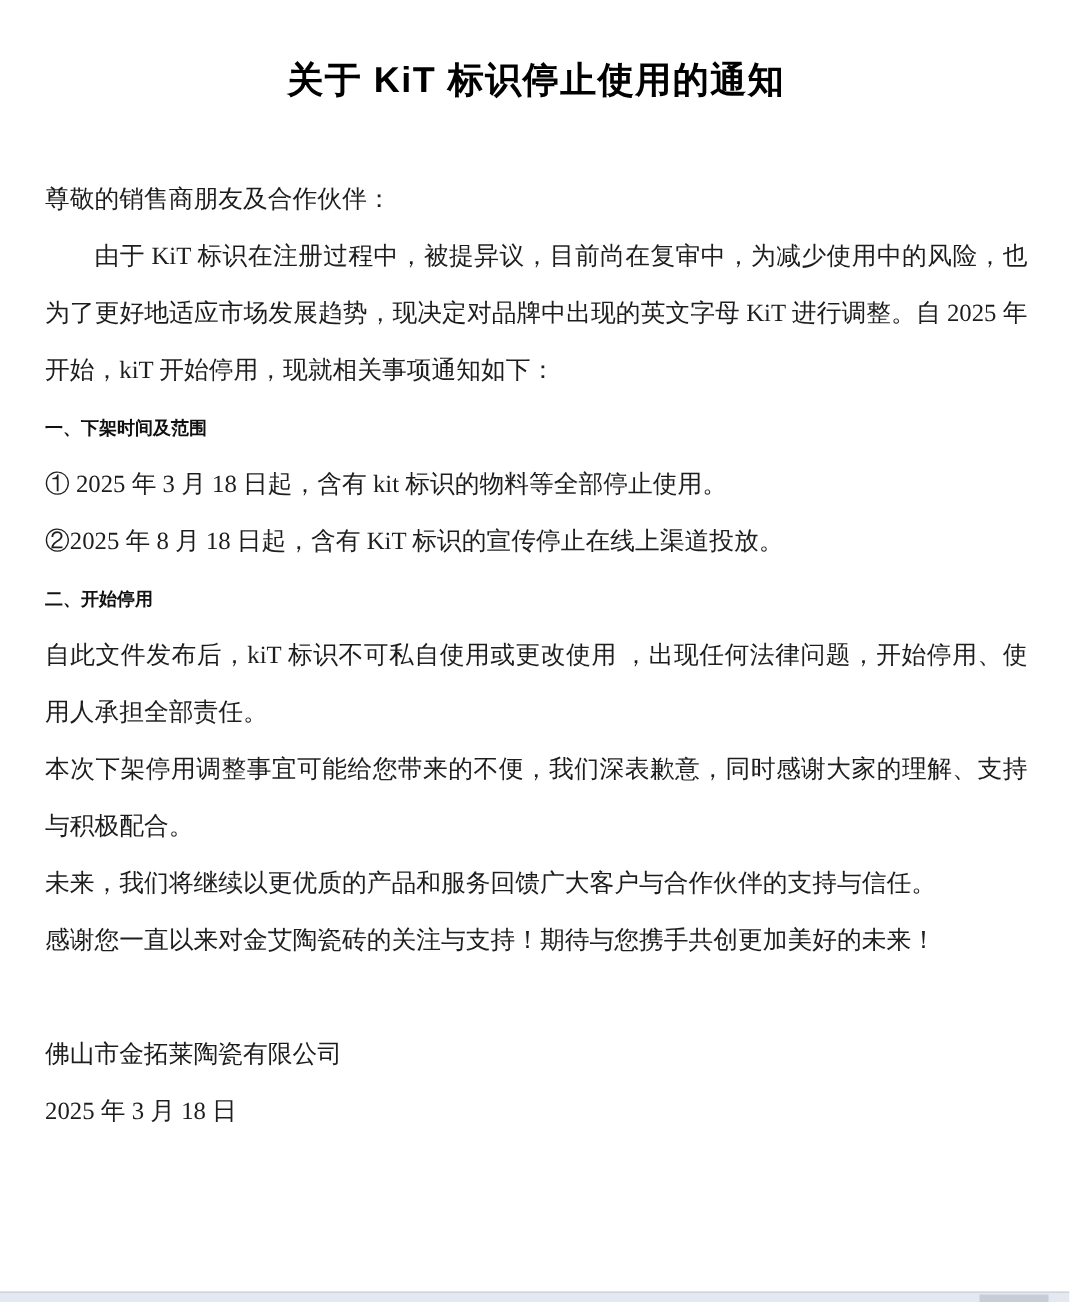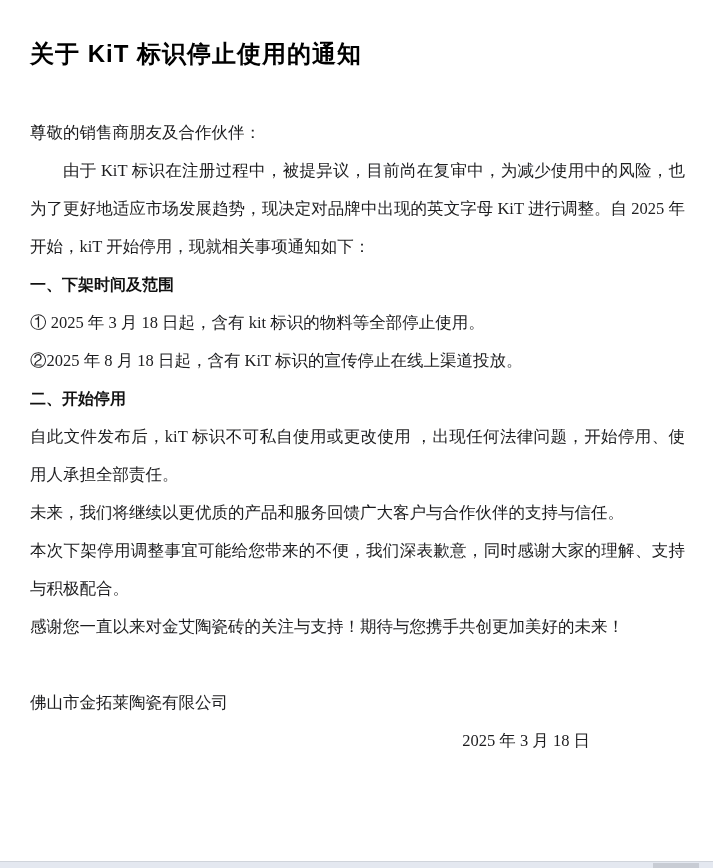--- a/index.html
+++ b/index.html
@@ -27,6 +27,7 @@
   }
   .doc-title {
     margin: 0;
+    text-align: center;
     font-family: "Liberation Sans", "DejaVu Sans", sans-serif;
     font-weight: bold;
     font-size: 24px;

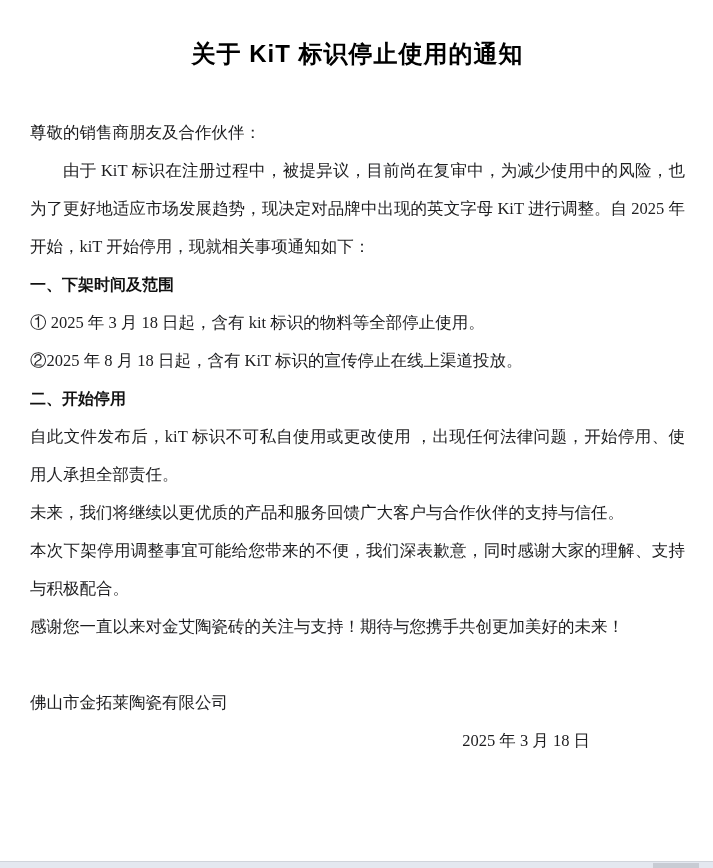--- a/index.html
+++ b/index.html
@@ -53,7 +53,7 @@
     margin: 0;
     font-family: "Liberation Sans", "DejaVu Sans", sans-serif;
     font-weight: bold;
-    font-size: 16px;
+    font-size: 12px;
     line-height: 38px;
     color: #111111;
     text-align: left;

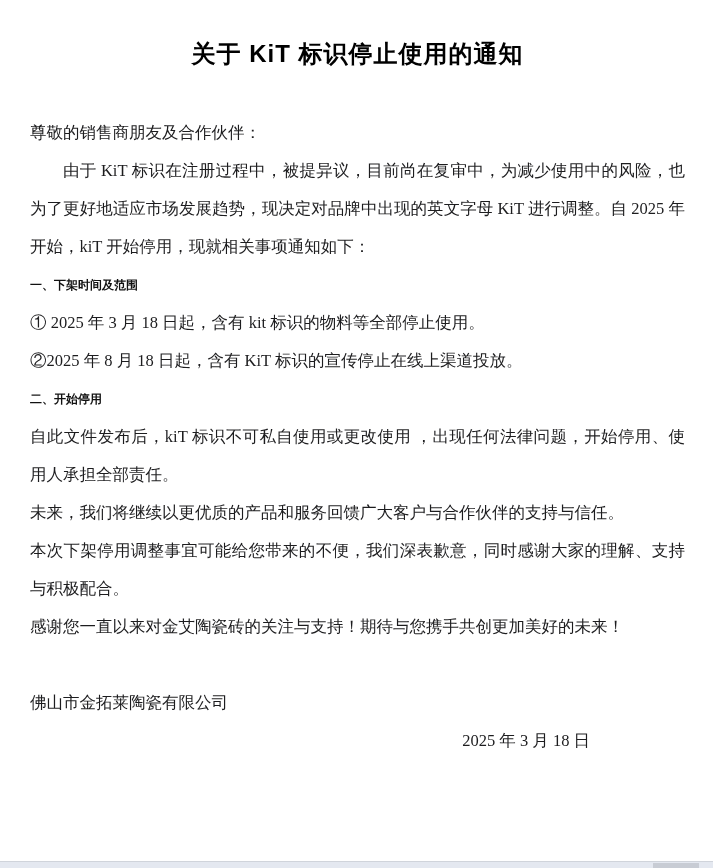--- a/index.html
+++ b/index.html
@@ -115,9 +115,9 @@
 
   <p class="line">自此文件发布后，kiT 标识不可私自使用或更改使用 ，出现任何法律问题，开始停用、使用人承担全部责任。</p>
 
+  <p class="line">本次下架停用调整事宜可能给您带来的不便，我们深表歉意，同时感谢大家的理解、支持与积极配合。</p>
+
   <p class="line">未来，我们将继续以更优质的产品和服务回馈广大客户与合作伙伴的支持与信任。</p>
-
-  <p class="line">本次下架停用调整事宜可能给您带来的不便，我们深表歉意，同时感谢大家的理解、支持与积极配合。</p>
 
   <p class="line">感谢您一直以来对金艾陶瓷砖的关注与支持！期待与您携手共创更加美好的未来！</p>
 

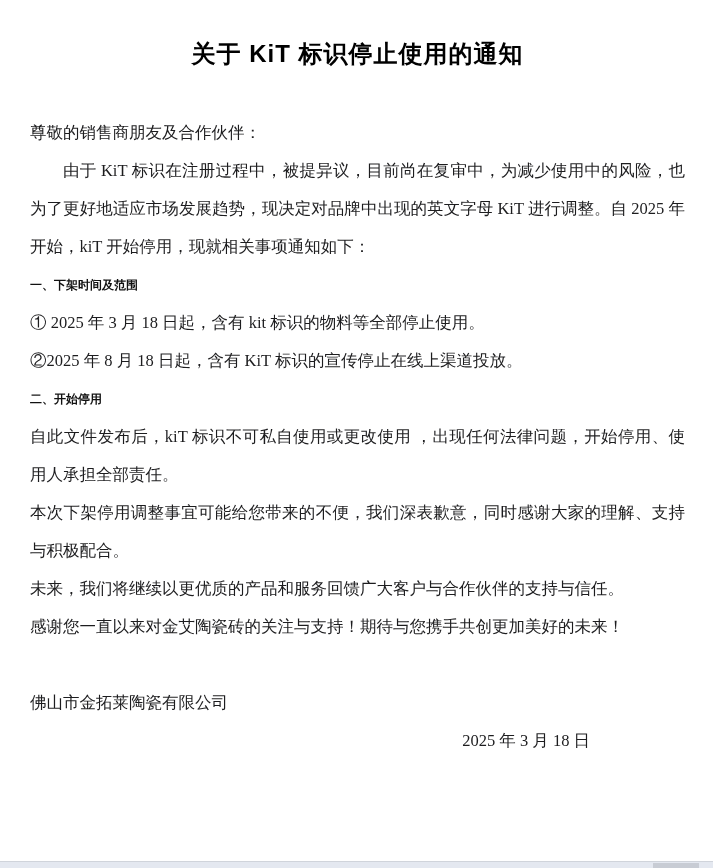--- a/index.html
+++ b/index.html
@@ -72,7 +72,6 @@
     margin: 0;
     font-size: 16.5px;
     line-height: 38px;
-    text-align: right;
     padding-right: 95px;
   }
   .taskbar-sliver {

